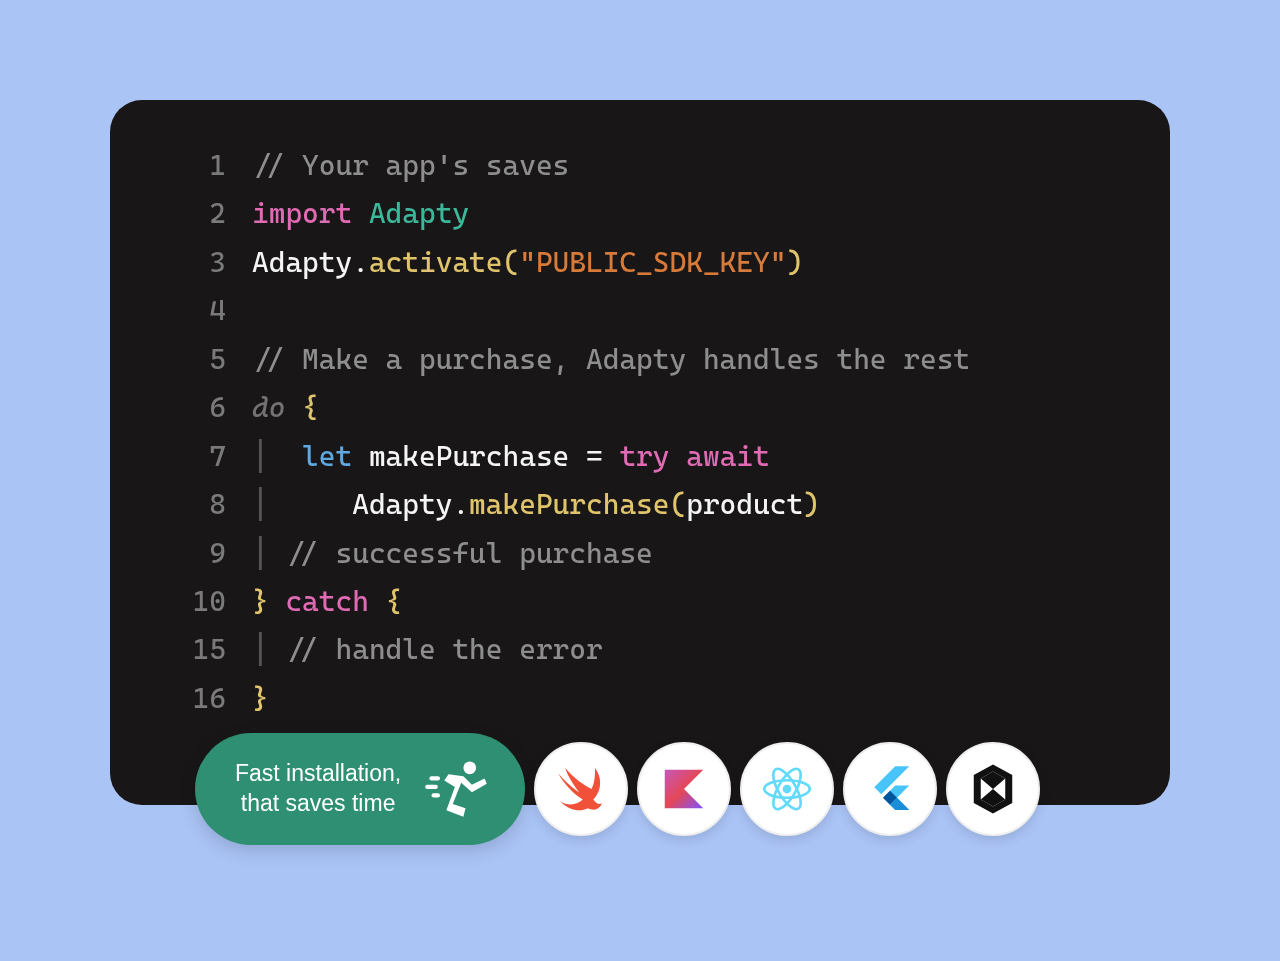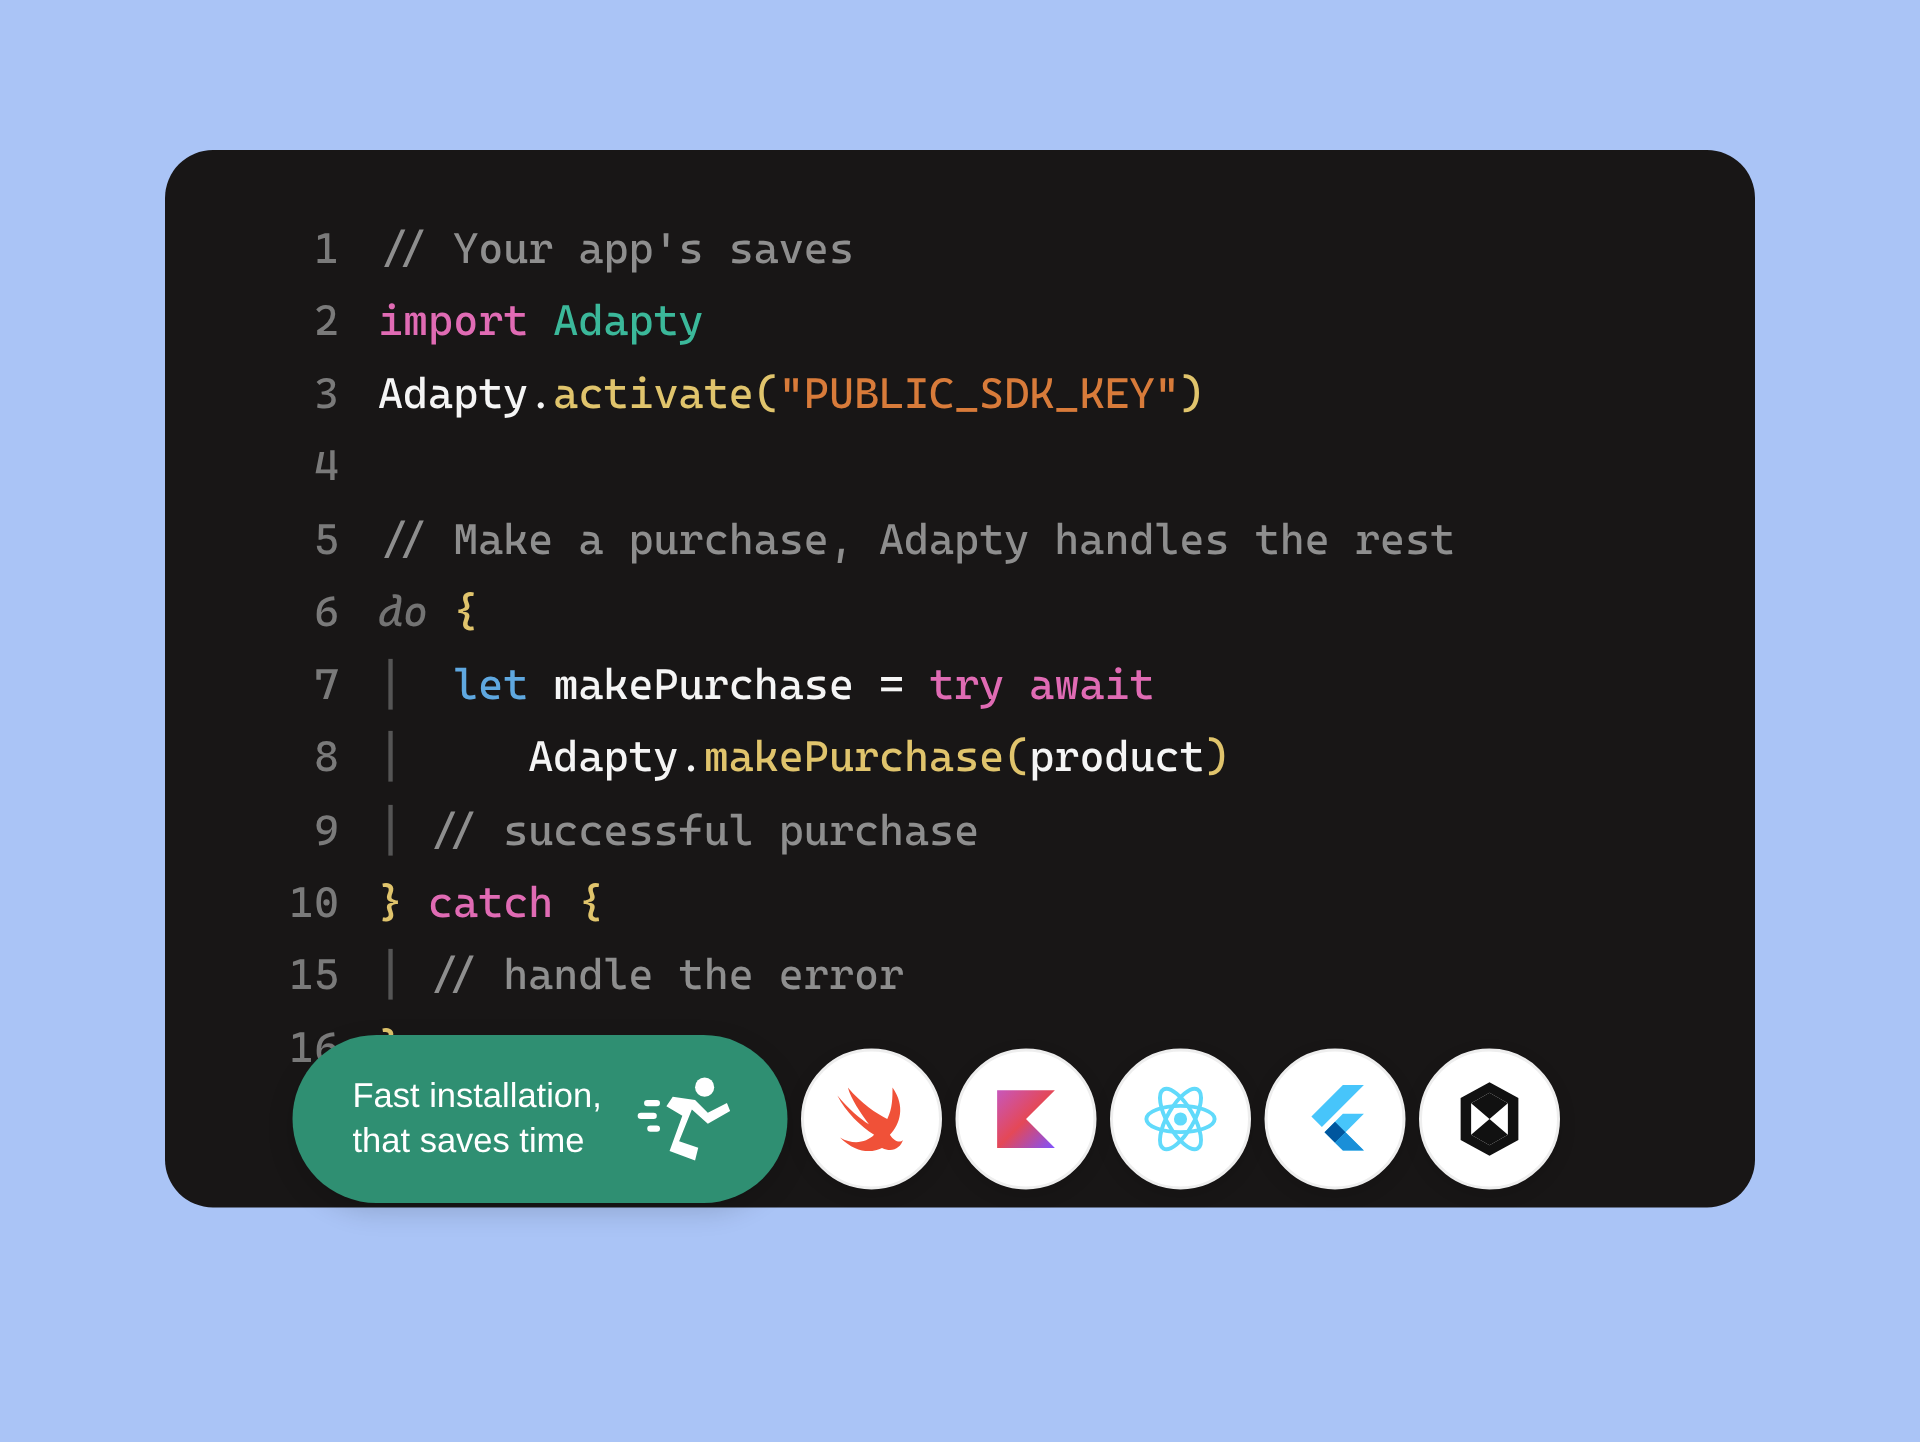--- a/index.html
+++ b/index.html
@@ -53,10 +53,11 @@
   .indent-guide { color: #555; }
   .bottom-row {
     position: absolute;
-    top: 690px;
+    top: 733px;
     left: 195px;
     display: flex;
     align-items: center;
+    text-align: center;
   }
   .badge-pill {
     background: #2f8f72;

